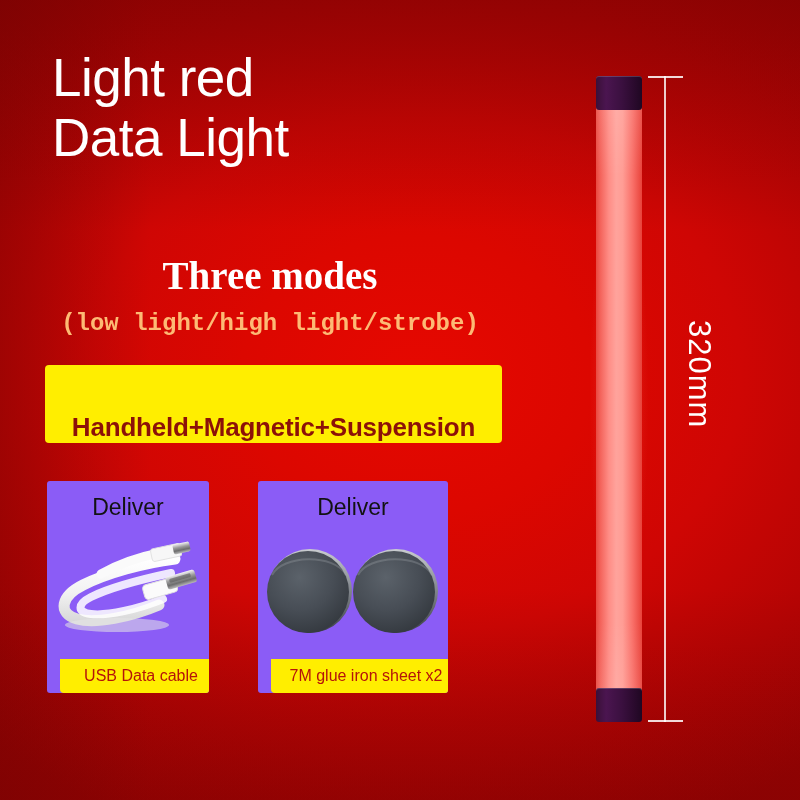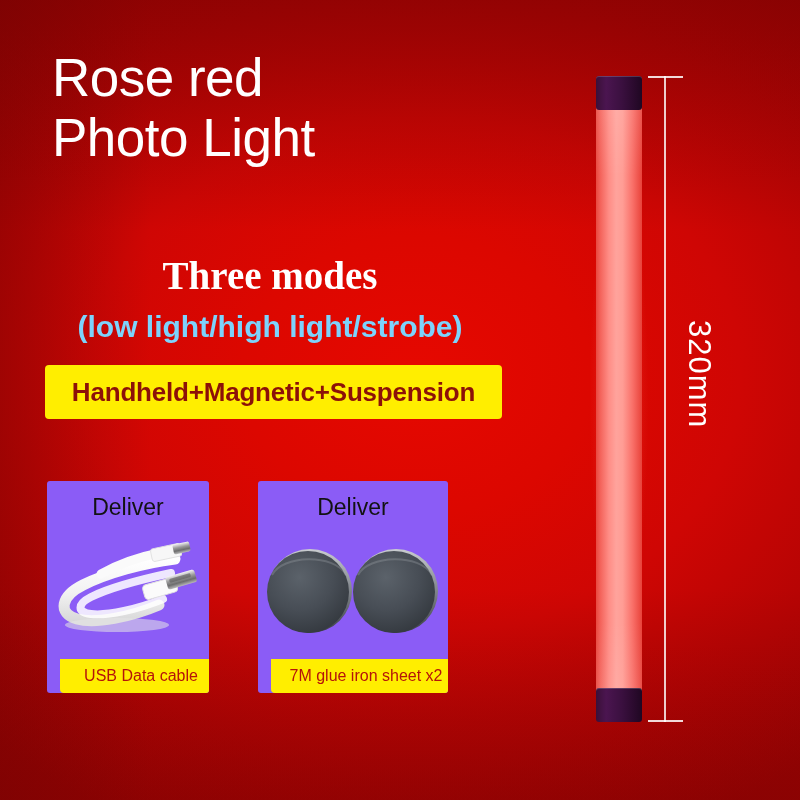--- a/index.html
+++ b/index.html
@@ -258,7 +258,7 @@
   <div class="bg-vignette-left"></div>
 
   <div class="headline">
-    <span class="headline-l1">Rose red</span>
+    <span class="headline-l1">Light red</span>
     <span class="headline-l2">Photo Light</span>
   </div>
 

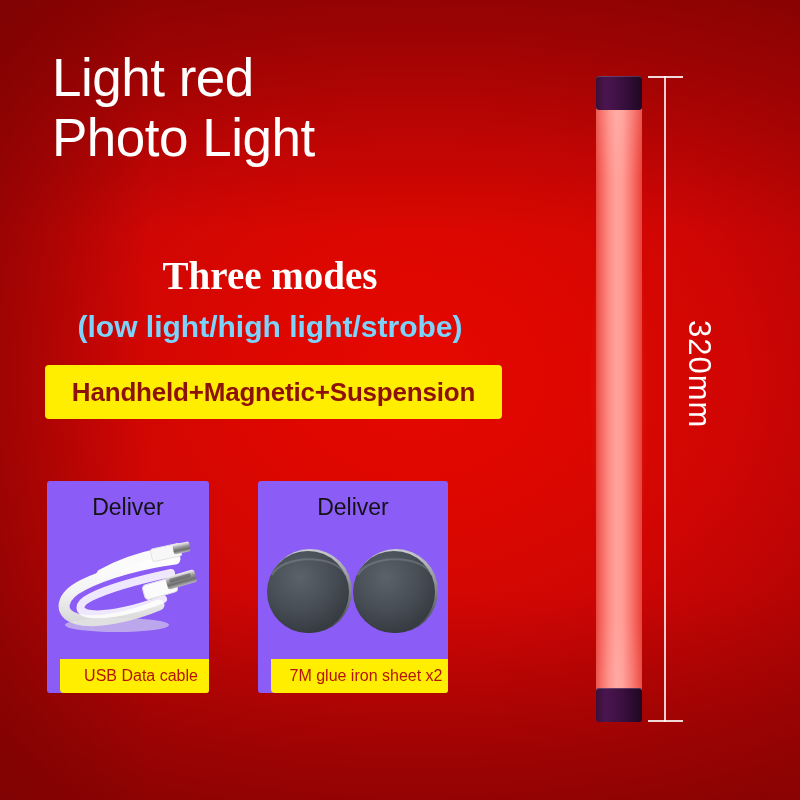--- a/index.html
+++ b/index.html
@@ -259,7 +259,7 @@
 
   <div class="headline">
     <span class="headline-l1">Light red</span>
-    <span class="headline-l2">Photo Light</span>
+    <span class="headline-l2">Data Light</span>
   </div>
 
   <div class="modes-title">Three modes</div>

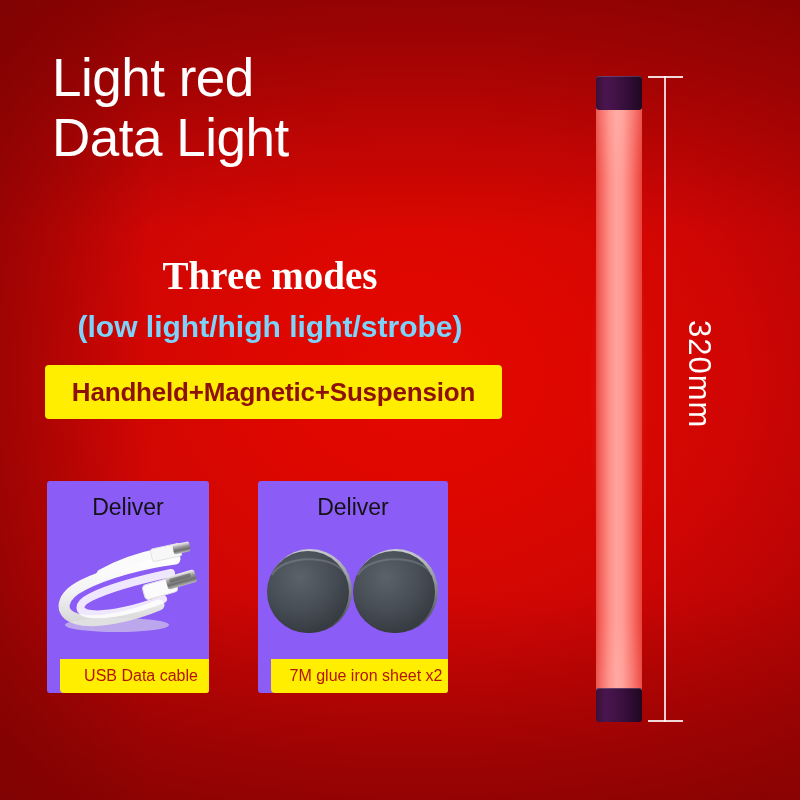--- a/index.html
+++ b/index.html
@@ -81,9 +81,10 @@
     top: 310px;
     width: 540px;
     text-align: center;
-    color: #7dd3fc;
-    font-size: 30px;
+    color: #fdba74;
+    font-size: 24px;
     font-weight: bold;
+    font-family: Liberation Mono, monospace;
   }
 
   

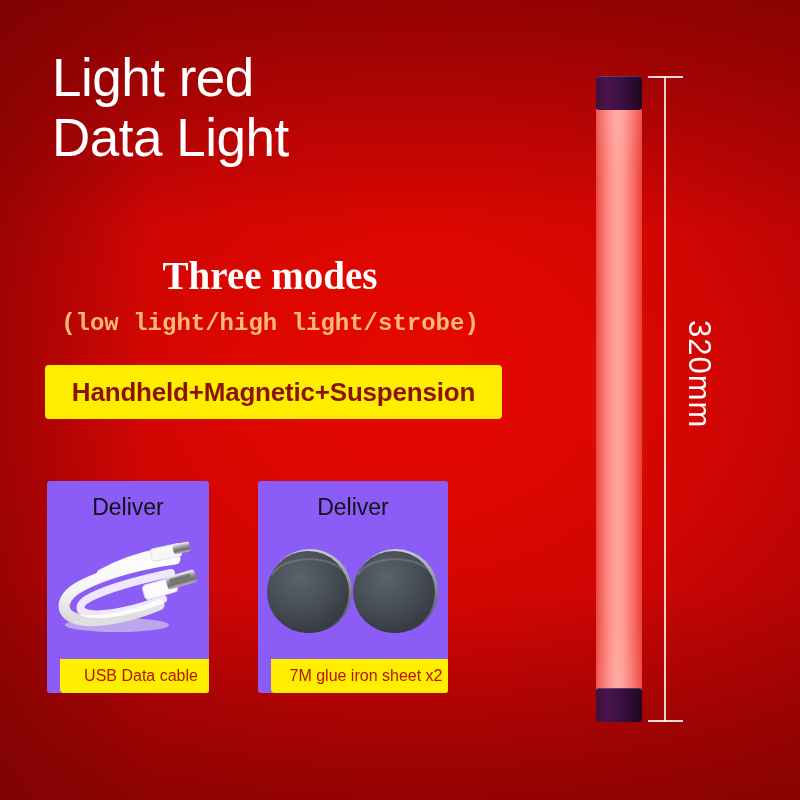--- a/index.html
+++ b/index.html
@@ -93,11 +93,11 @@
     left: 45px;
     top: 365px;
     width: 457px;
-    height: 54px;
+    height: 78px;
     background: #ffee00;
     border-radius: 4px;
     display: flex;
-    align-items: center;
+    align-items: flex-end;
     justify-content: center;
   }
   .pill-label {

